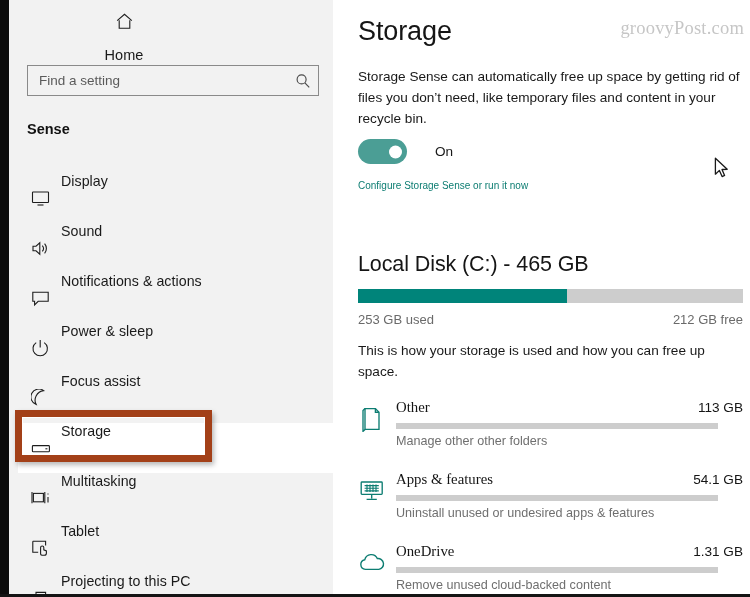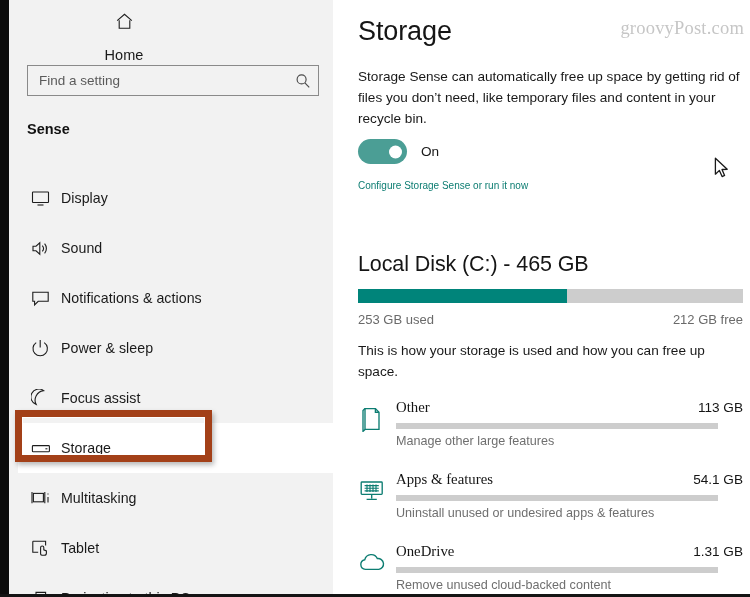--- a/index.html
+++ b/index.html
@@ -151,7 +151,7 @@
   .toggle-row {
     position: absolute;
     left: 25px; top: 139px;
-    display: flex; align-items: center; gap: 14px;
+    display: flex; align-items: center; gap: 28px;
   }
   .toggle {
     position: relative;

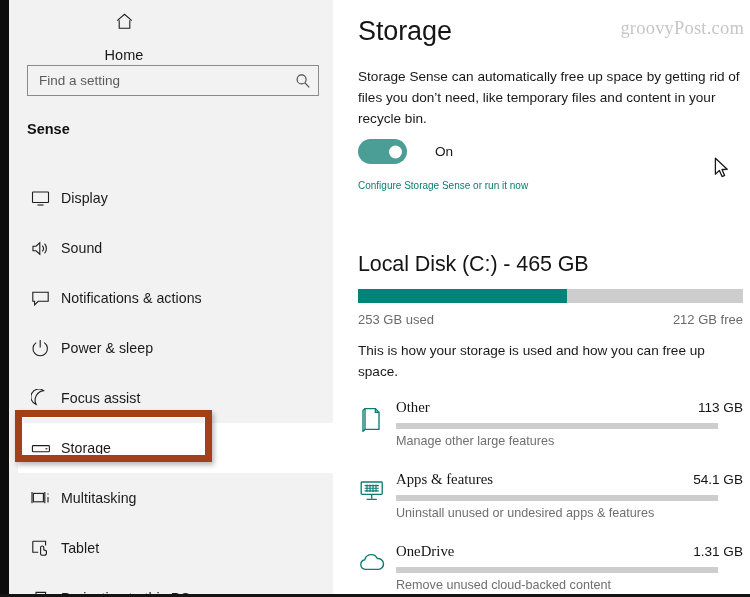--- a/index.html
+++ b/index.html
@@ -83,7 +83,7 @@
   .nav-item {
     position: relative;
     height: 50px;
-    display: flex; align-items: center;
+    display: flex; 
     padding-left: 13px;
     cursor: default;
   }

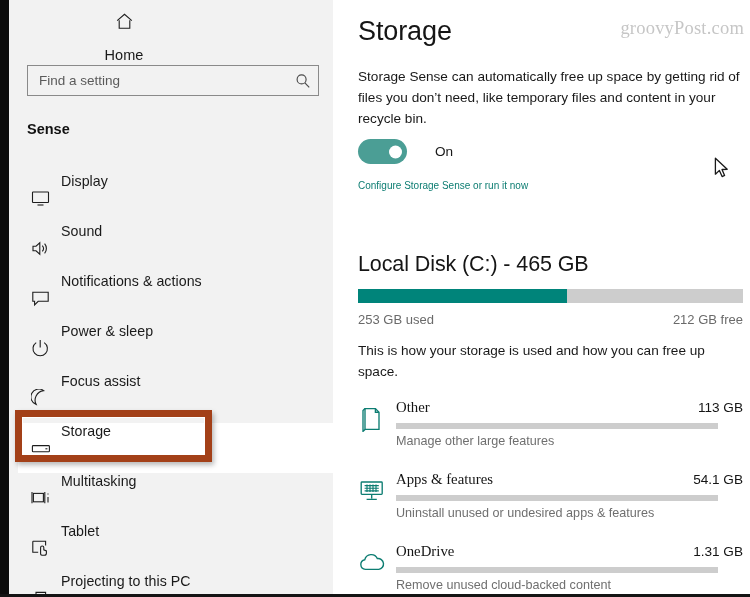--- a/index.html
+++ b/index.html
@@ -432,7 +432,7 @@
         <span class="cat-bar">
           <span class="fill" id="cat-fill-0" style="width: 44.6%; background: rgb(13, 125, 114);"></span>
         </span>
-        <span class="cat-sub">Manage other large features</span>
+        <span class="cat-sub">Manage other other folders</span>
       </div>
 
       <div class="cat">

